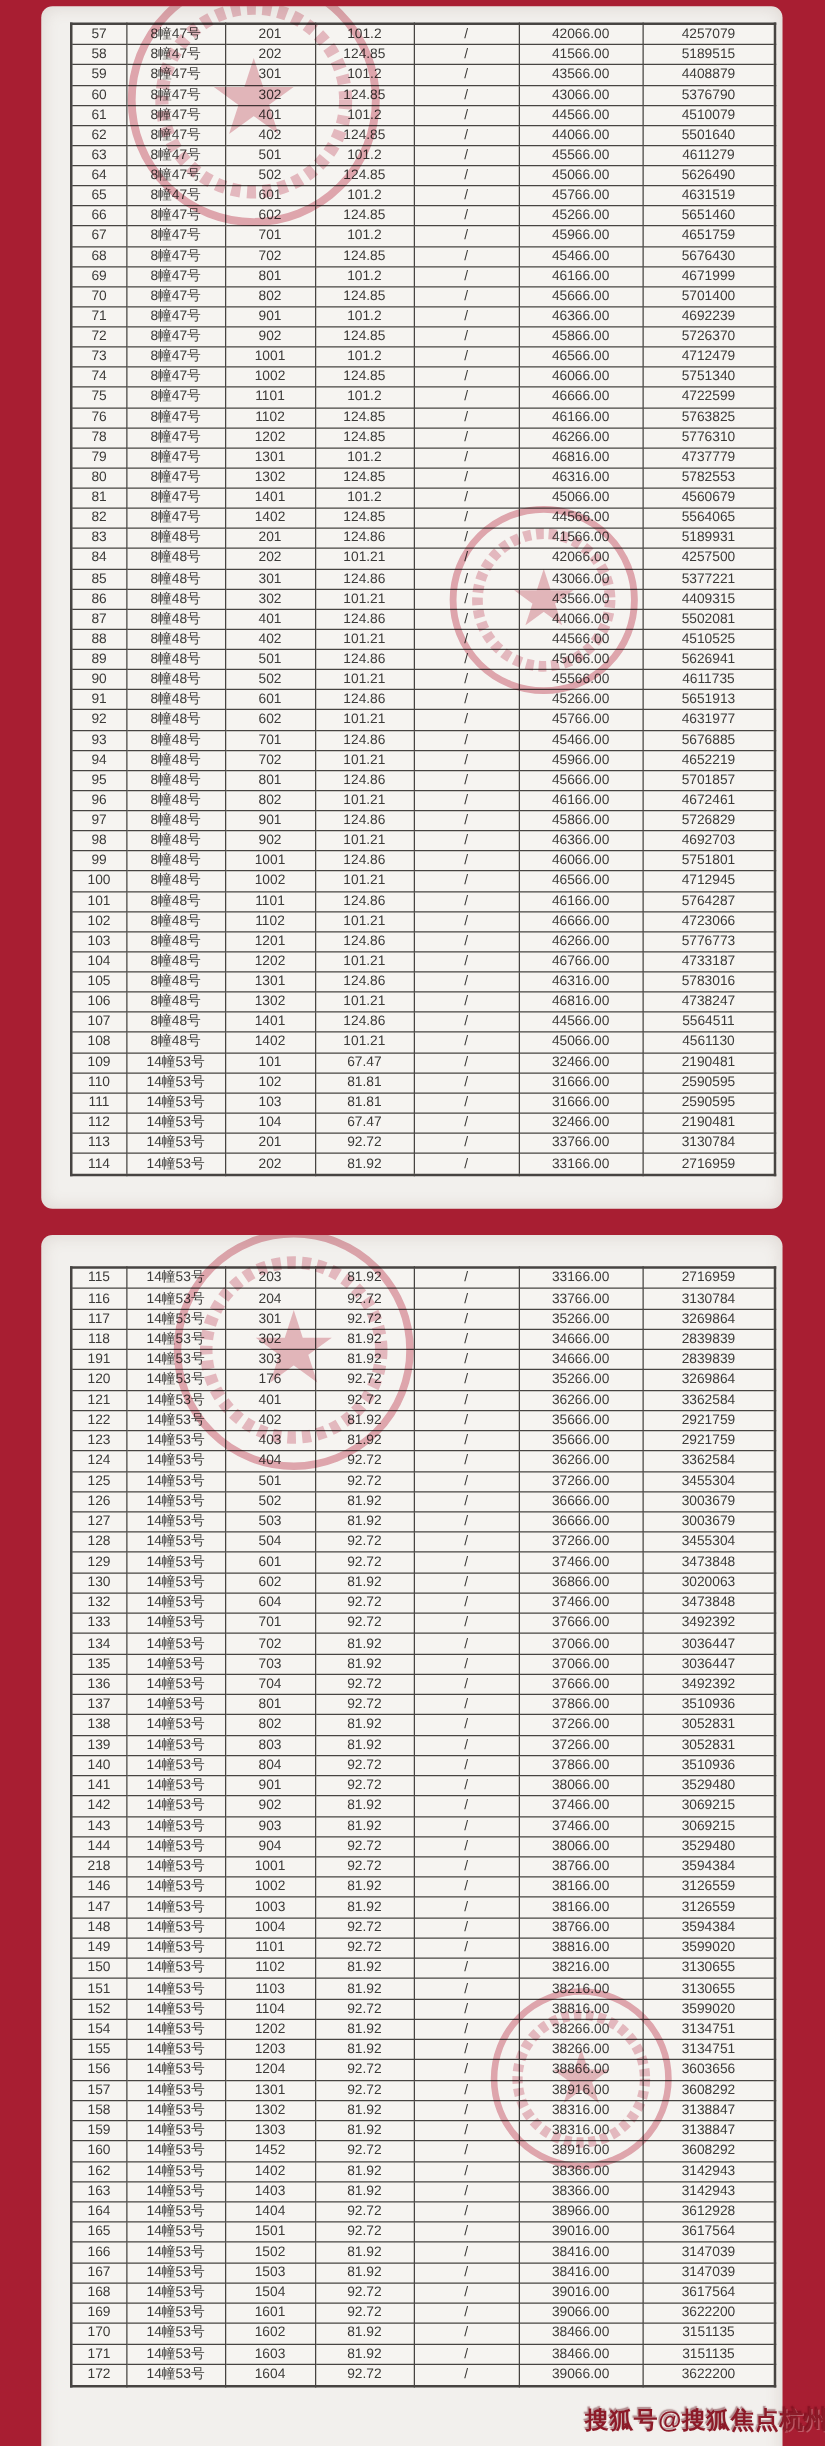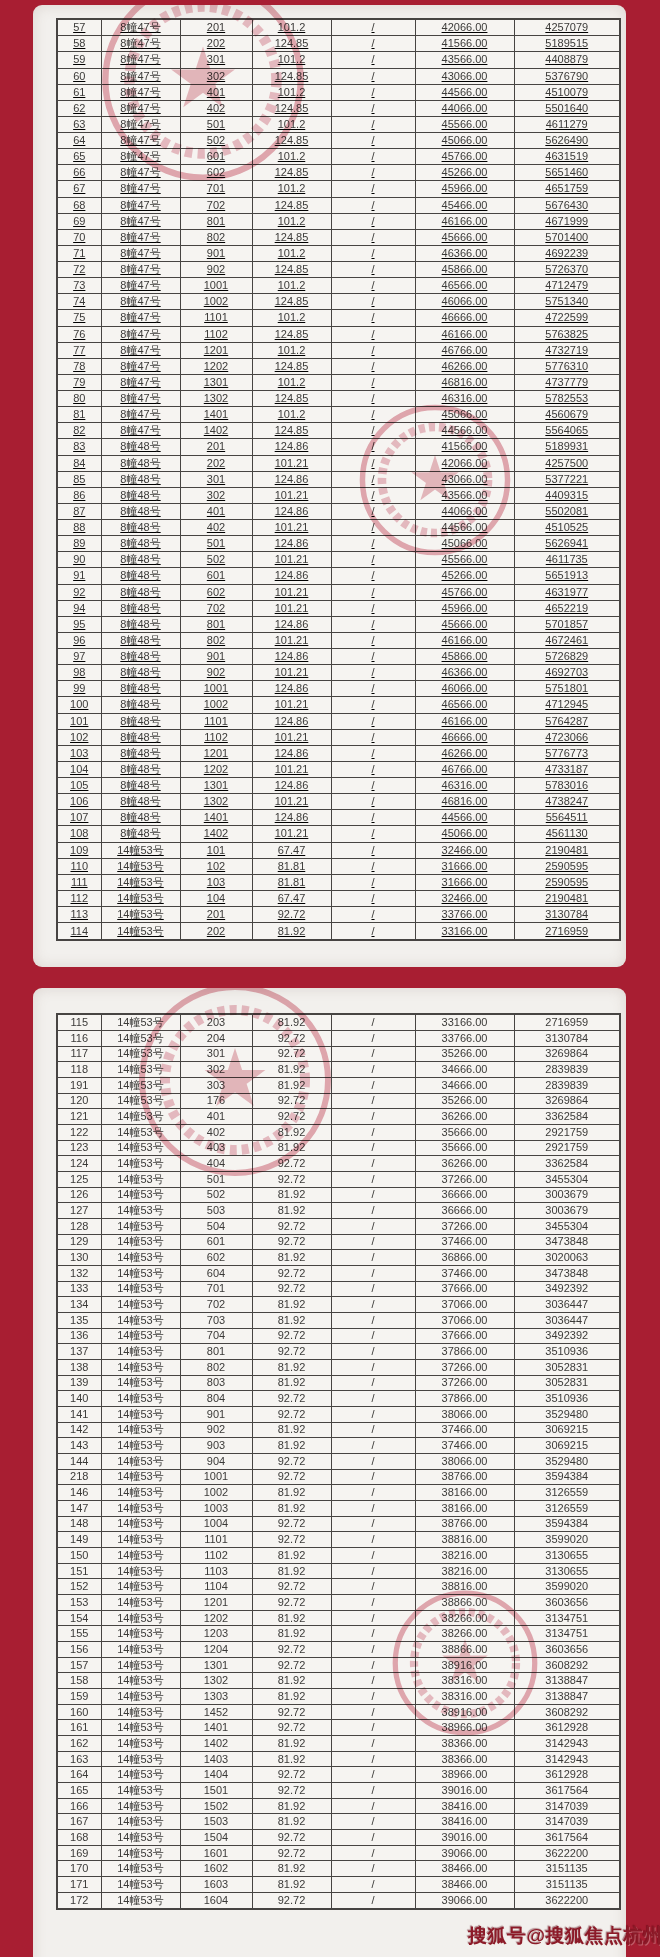--- a/index.html
+++ b/index.html
@@ -21,7 +21,7 @@
     border:2px solid #474442;
     background:#f6f4f1;
   }
-  #table1{margin-top:13px;height:923px;text-decoration:underline;}
+  #table1{margin-top:13px;height:923px;}
   #table2{margin-top:25px;height:897px;}
   .price-table td{
     border:1px solid #474442;

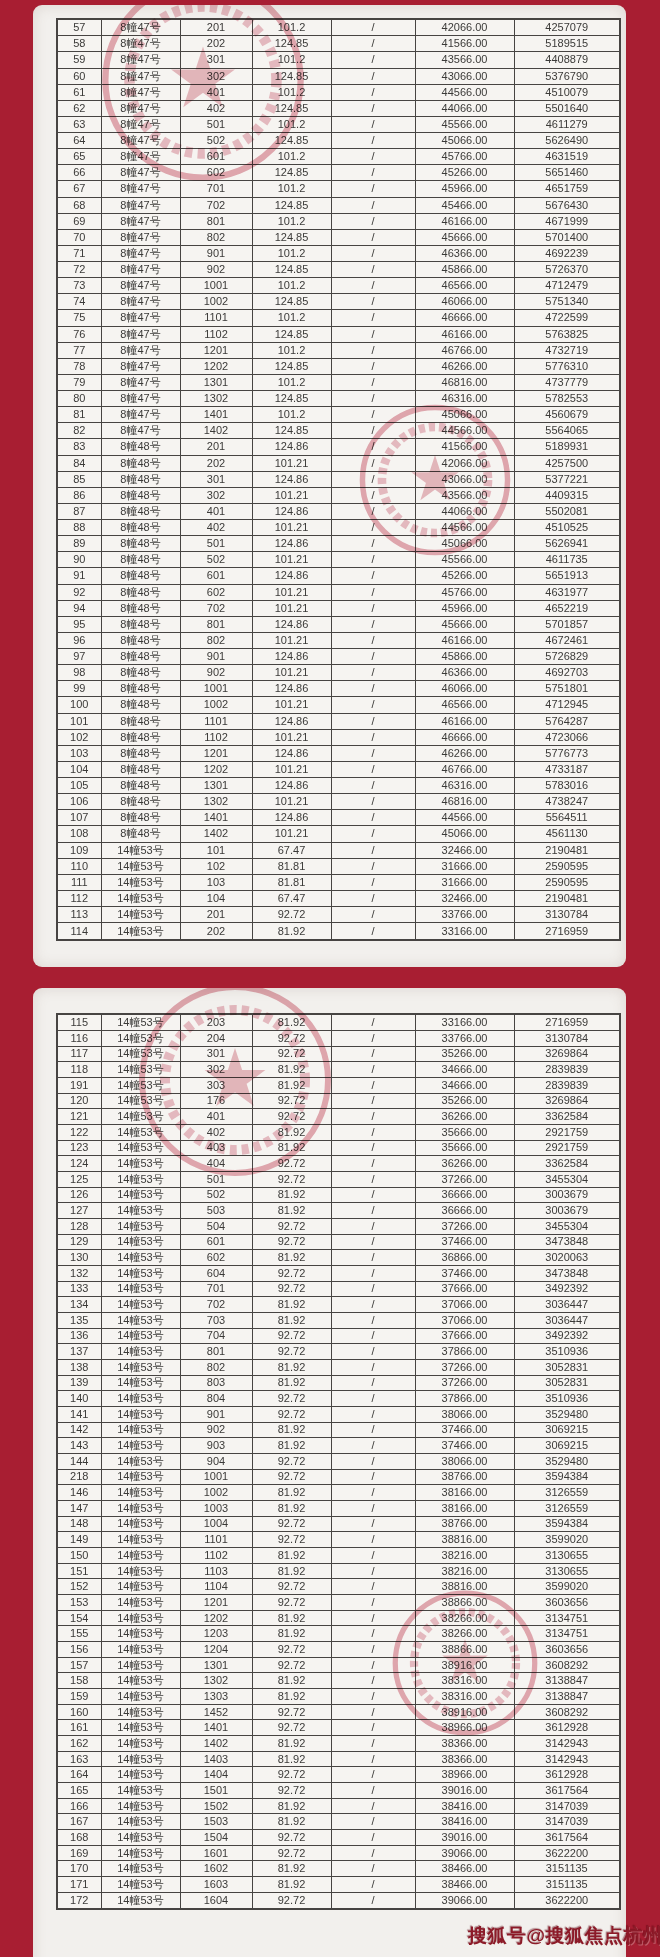--- a/index.html
+++ b/index.html
@@ -236,15 +236,6 @@
           <td>5763825</td>
         </tr>
         <tr>
-          <td>77</td>
-          <td>8幢47号</td>
-          <td>1201</td>
-          <td>101.2</td>
-          <td>/</td>
-          <td>46766.00</td>
-          <td>4732719</td>
-        </tr>
-        <tr>
           <td>78</td>
           <td>8幢47号</td>
           <td>1202</td>

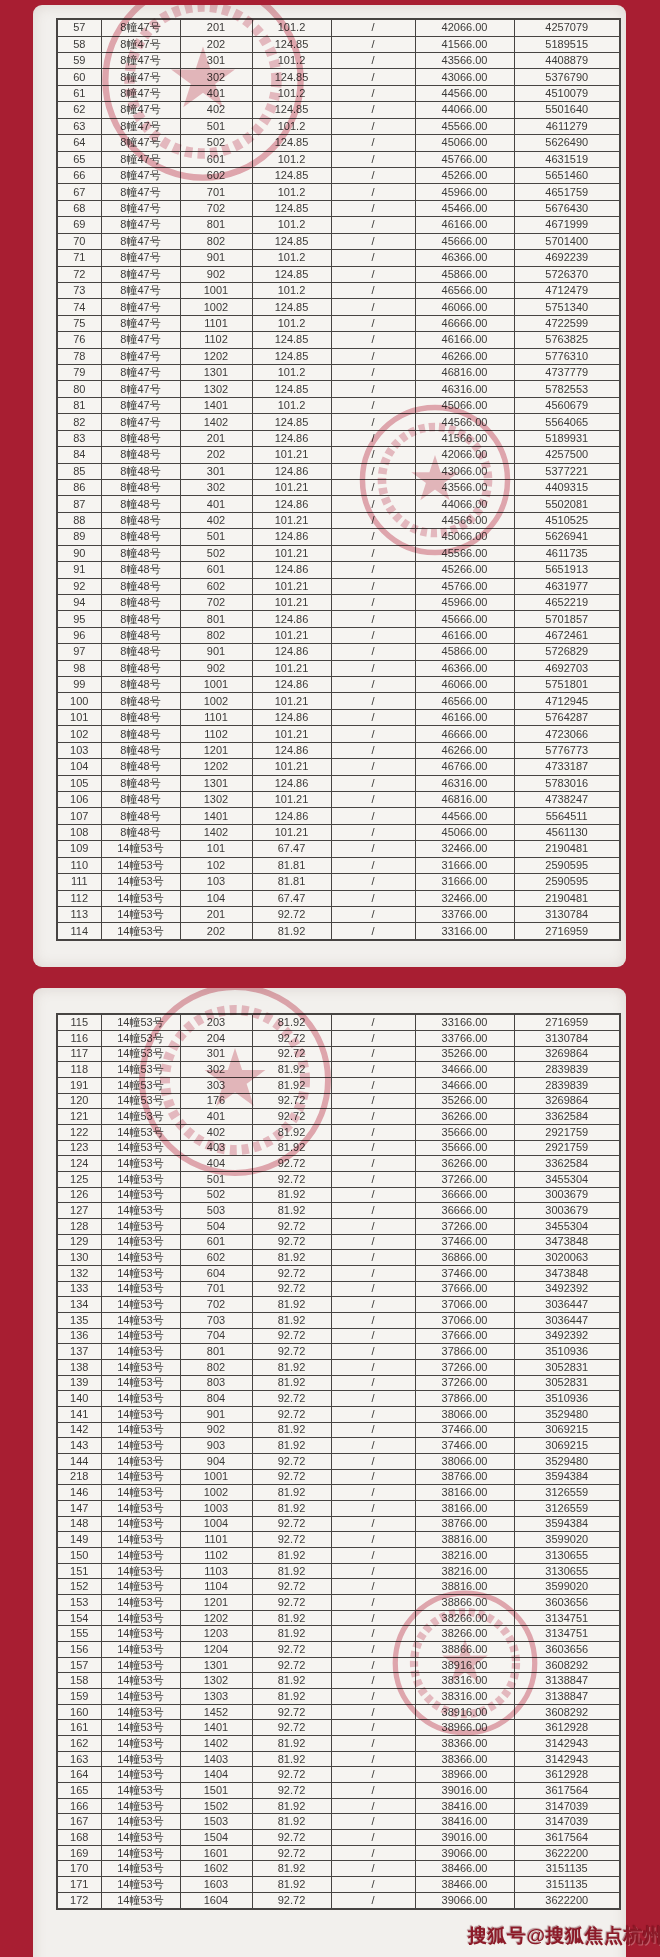--- a/index.html
+++ b/index.html
@@ -371,6 +371,15 @@
           <td>4631977</td>
         </tr>
         <tr>
+          <td>93</td>
+          <td>8幢48号</td>
+          <td>701</td>
+          <td>124.86</td>
+          <td>/</td>
+          <td>45466.00</td>
+          <td>5676885</td>
+        </tr>
+        <tr>
           <td>94</td>
           <td>8幢48号</td>
           <td>702</td>

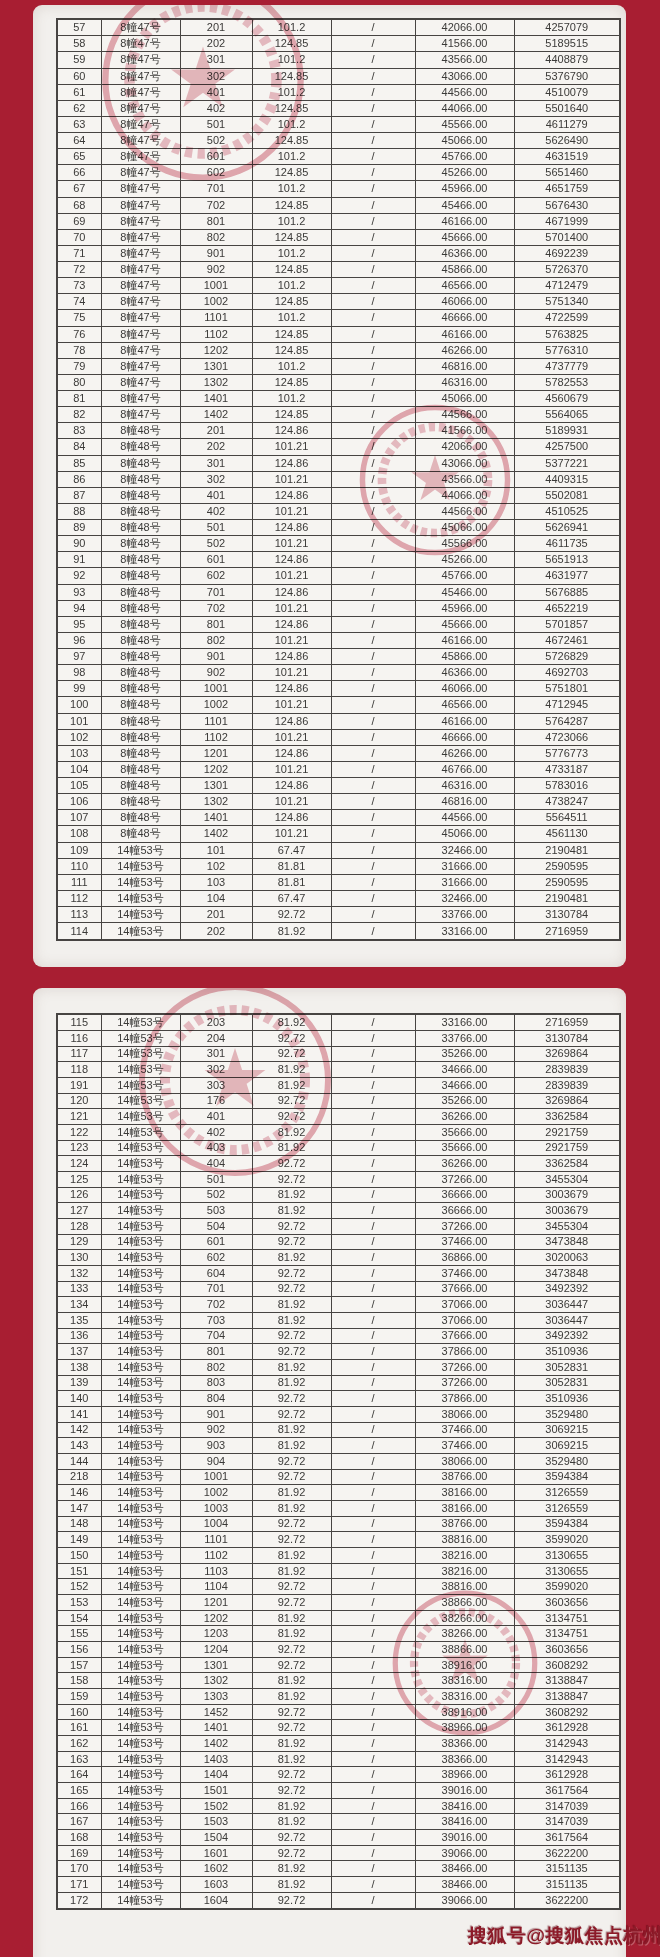--- a/index.html
+++ b/index.html
@@ -929,15 +929,6 @@
           <td>3599020</td>
         </tr>
         <tr>
-          <td>153</td>
-          <td>14幢53号</td>
-          <td>1201</td>
-          <td>92.72</td>
-          <td>/</td>
-          <td>38866.00</td>
-          <td>3603656</td>
-        </tr>
-        <tr>
           <td>154</td>
           <td>14幢53号</td>
           <td>1202</td>

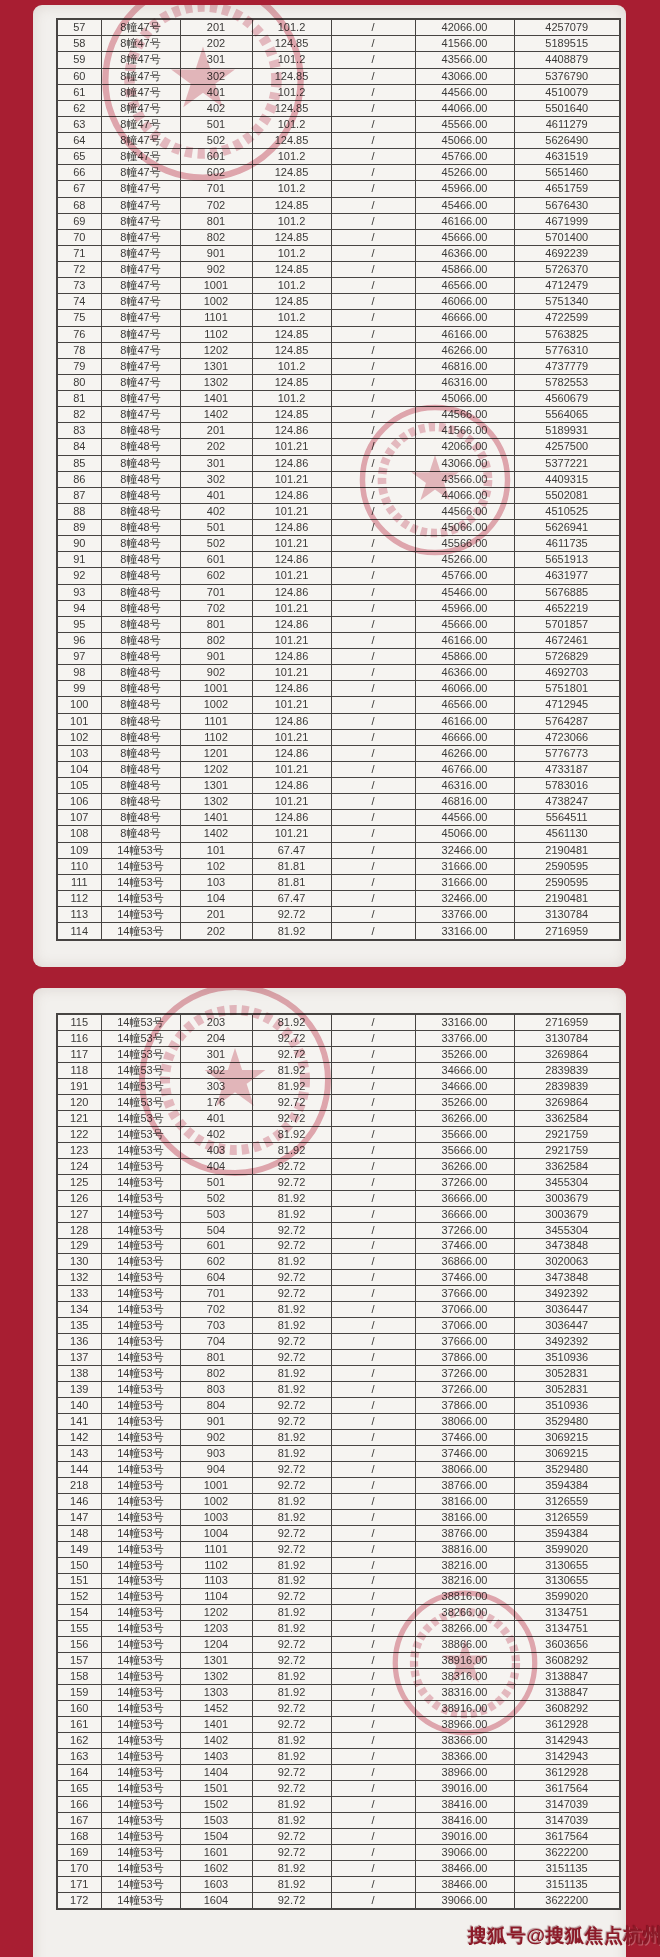--- a/index.html
+++ b/index.html
@@ -992,15 +992,6 @@
           <td>3608292</td>
         </tr>
         <tr>
-          <td>161</td>
-          <td>14幢53号</td>
-          <td>1401</td>
-          <td>92.72</td>
-          <td>/</td>
-          <td>38966.00</td>
-          <td>3612928</td>
-        </tr>
-        <tr>
           <td>162</td>
           <td>14幢53号</td>
           <td>1402</td>

